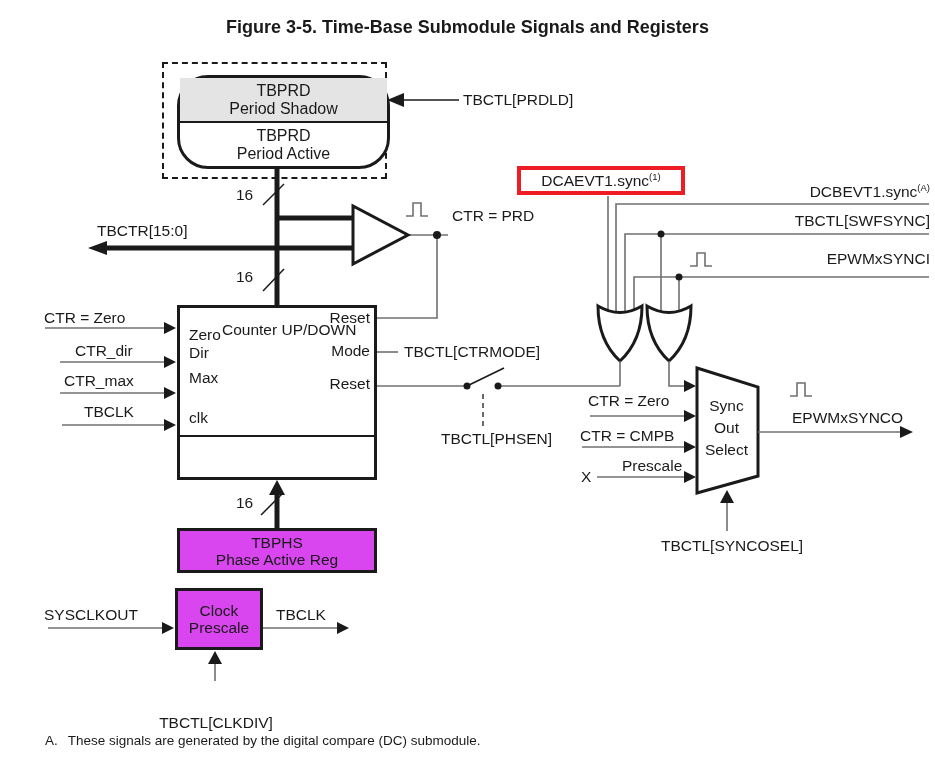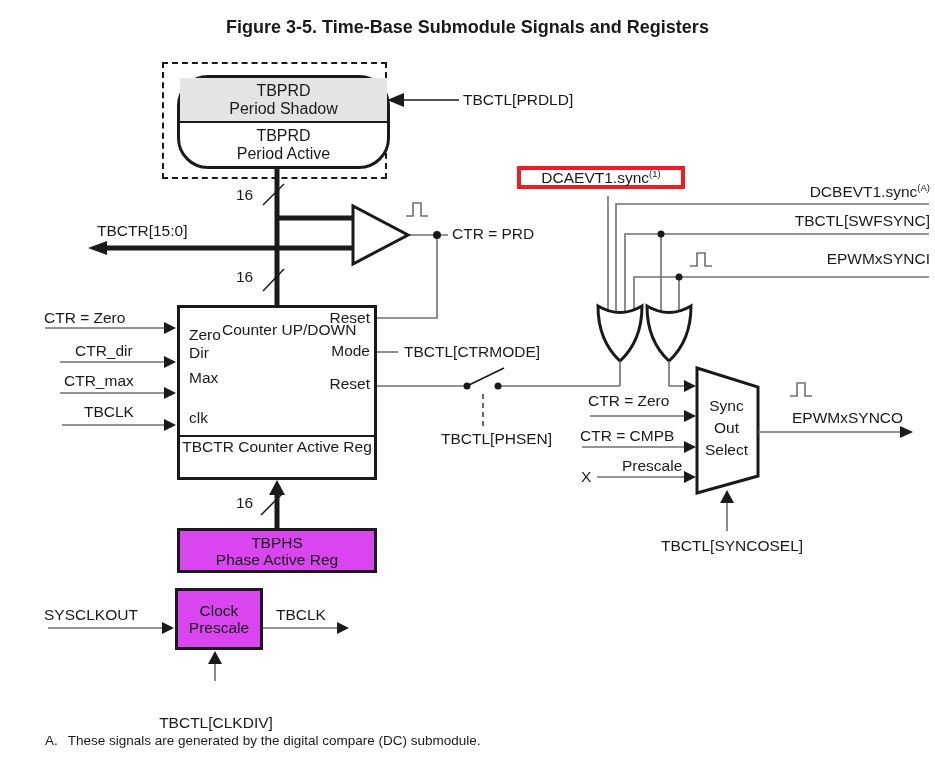--- a/index.html
+++ b/index.html
@@ -194,7 +194,7 @@
   <div class="lbl" style="left:276px;top:606px;">TBCLK</div>
   <div class="lbl" style="left:126px;top:706px;width:180px;text-align:center;margin-top:8px;">TBCTL[CLKDIV]</div>
 
-  <div class="redbox" style="left:517px;top:166px;width:168px;height:23px;">
+  <div class="redbox" style="left:517px;top:166px;width:168px;height:29px;">
     <span><span>DCAEVT1.sync</span><sup>(1)</sup></span>
   </div>
   <div class="lbl right" style="left:700px;top:183px;width:230px;"><span>DCBEVT1.sync</span><sup>(A)</sup></div>

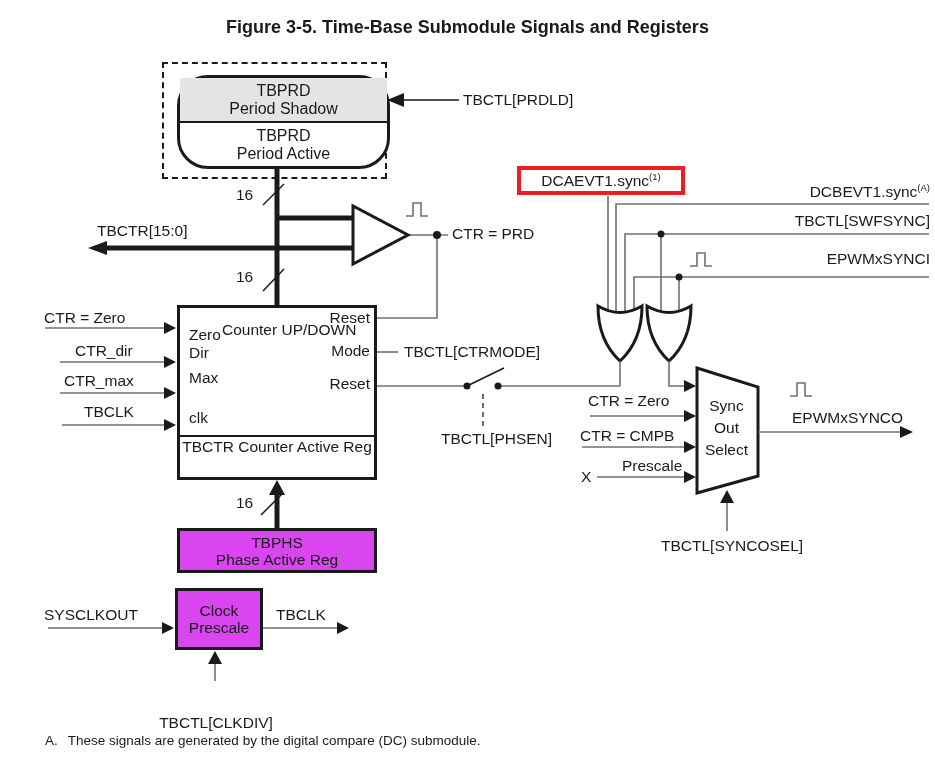--- a/index.html
+++ b/index.html
@@ -162,7 +162,7 @@
   <div class="lbl" style="left:236px;top:494px;">16</div>
 
   <div class="lbl" style="left:97px;top:222px;">TBCTR[15:0]</div>
-  <div class="lbl" style="left:452px;top:225px;">CTR = PRD</div>
+  <div class="lbl" style="left:452px;top:207px;">CTR = PRD</div>
   <div class="lbl" style="left:44px;top:309px;">CTR = Zero</div>
   <div class="lbl" style="left:75px;top:342px;">CTR_dir</div>
   <div class="lbl" style="left:64px;top:372px;">CTR_max</div>

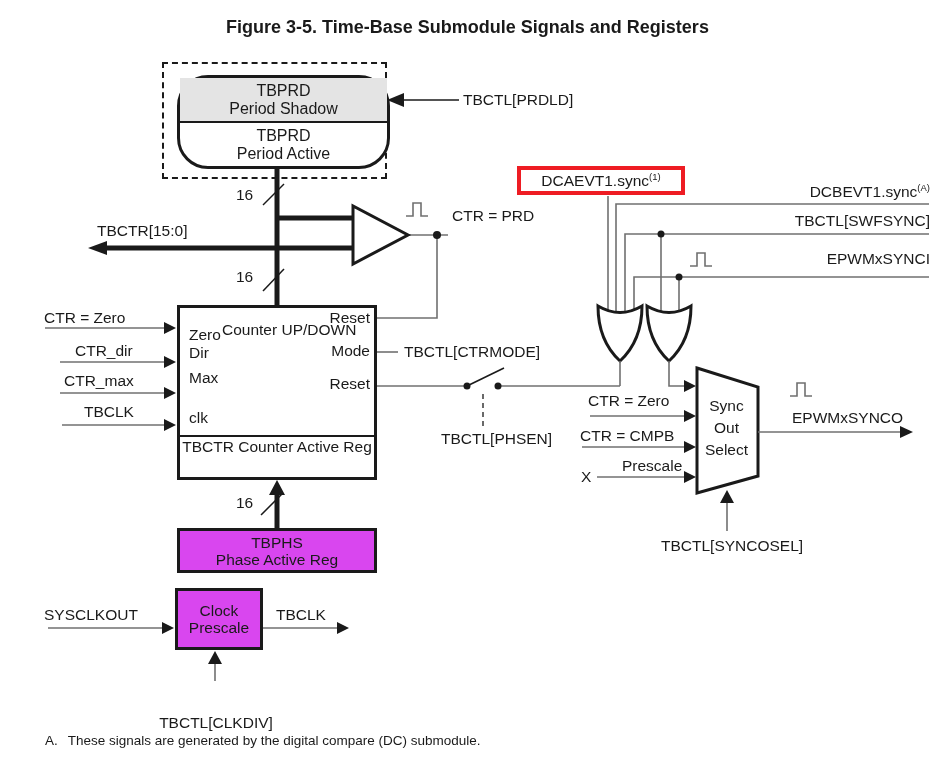--- a/index.html
+++ b/index.html
@@ -179,8 +179,6 @@
     <div class="cnt right" style="right:4px;top:35px;">Mode</div>
     <div class="cnt right" style="right:4px;top:68px;">Reset</div>
     <div class="divider" style="top:127px;"></div>
-    <div class="cnt pre" style="left:0;width:194px;top:131px;">TBCTR
-Counter Active Reg</div>
   </div>
   <div class="lbl" style="left:404px;top:343px;">TBCTL[CTRMODE]</div>
   <div class="lbl" style="left:441px;top:430px;">TBCTL[PHSEN]</div>

